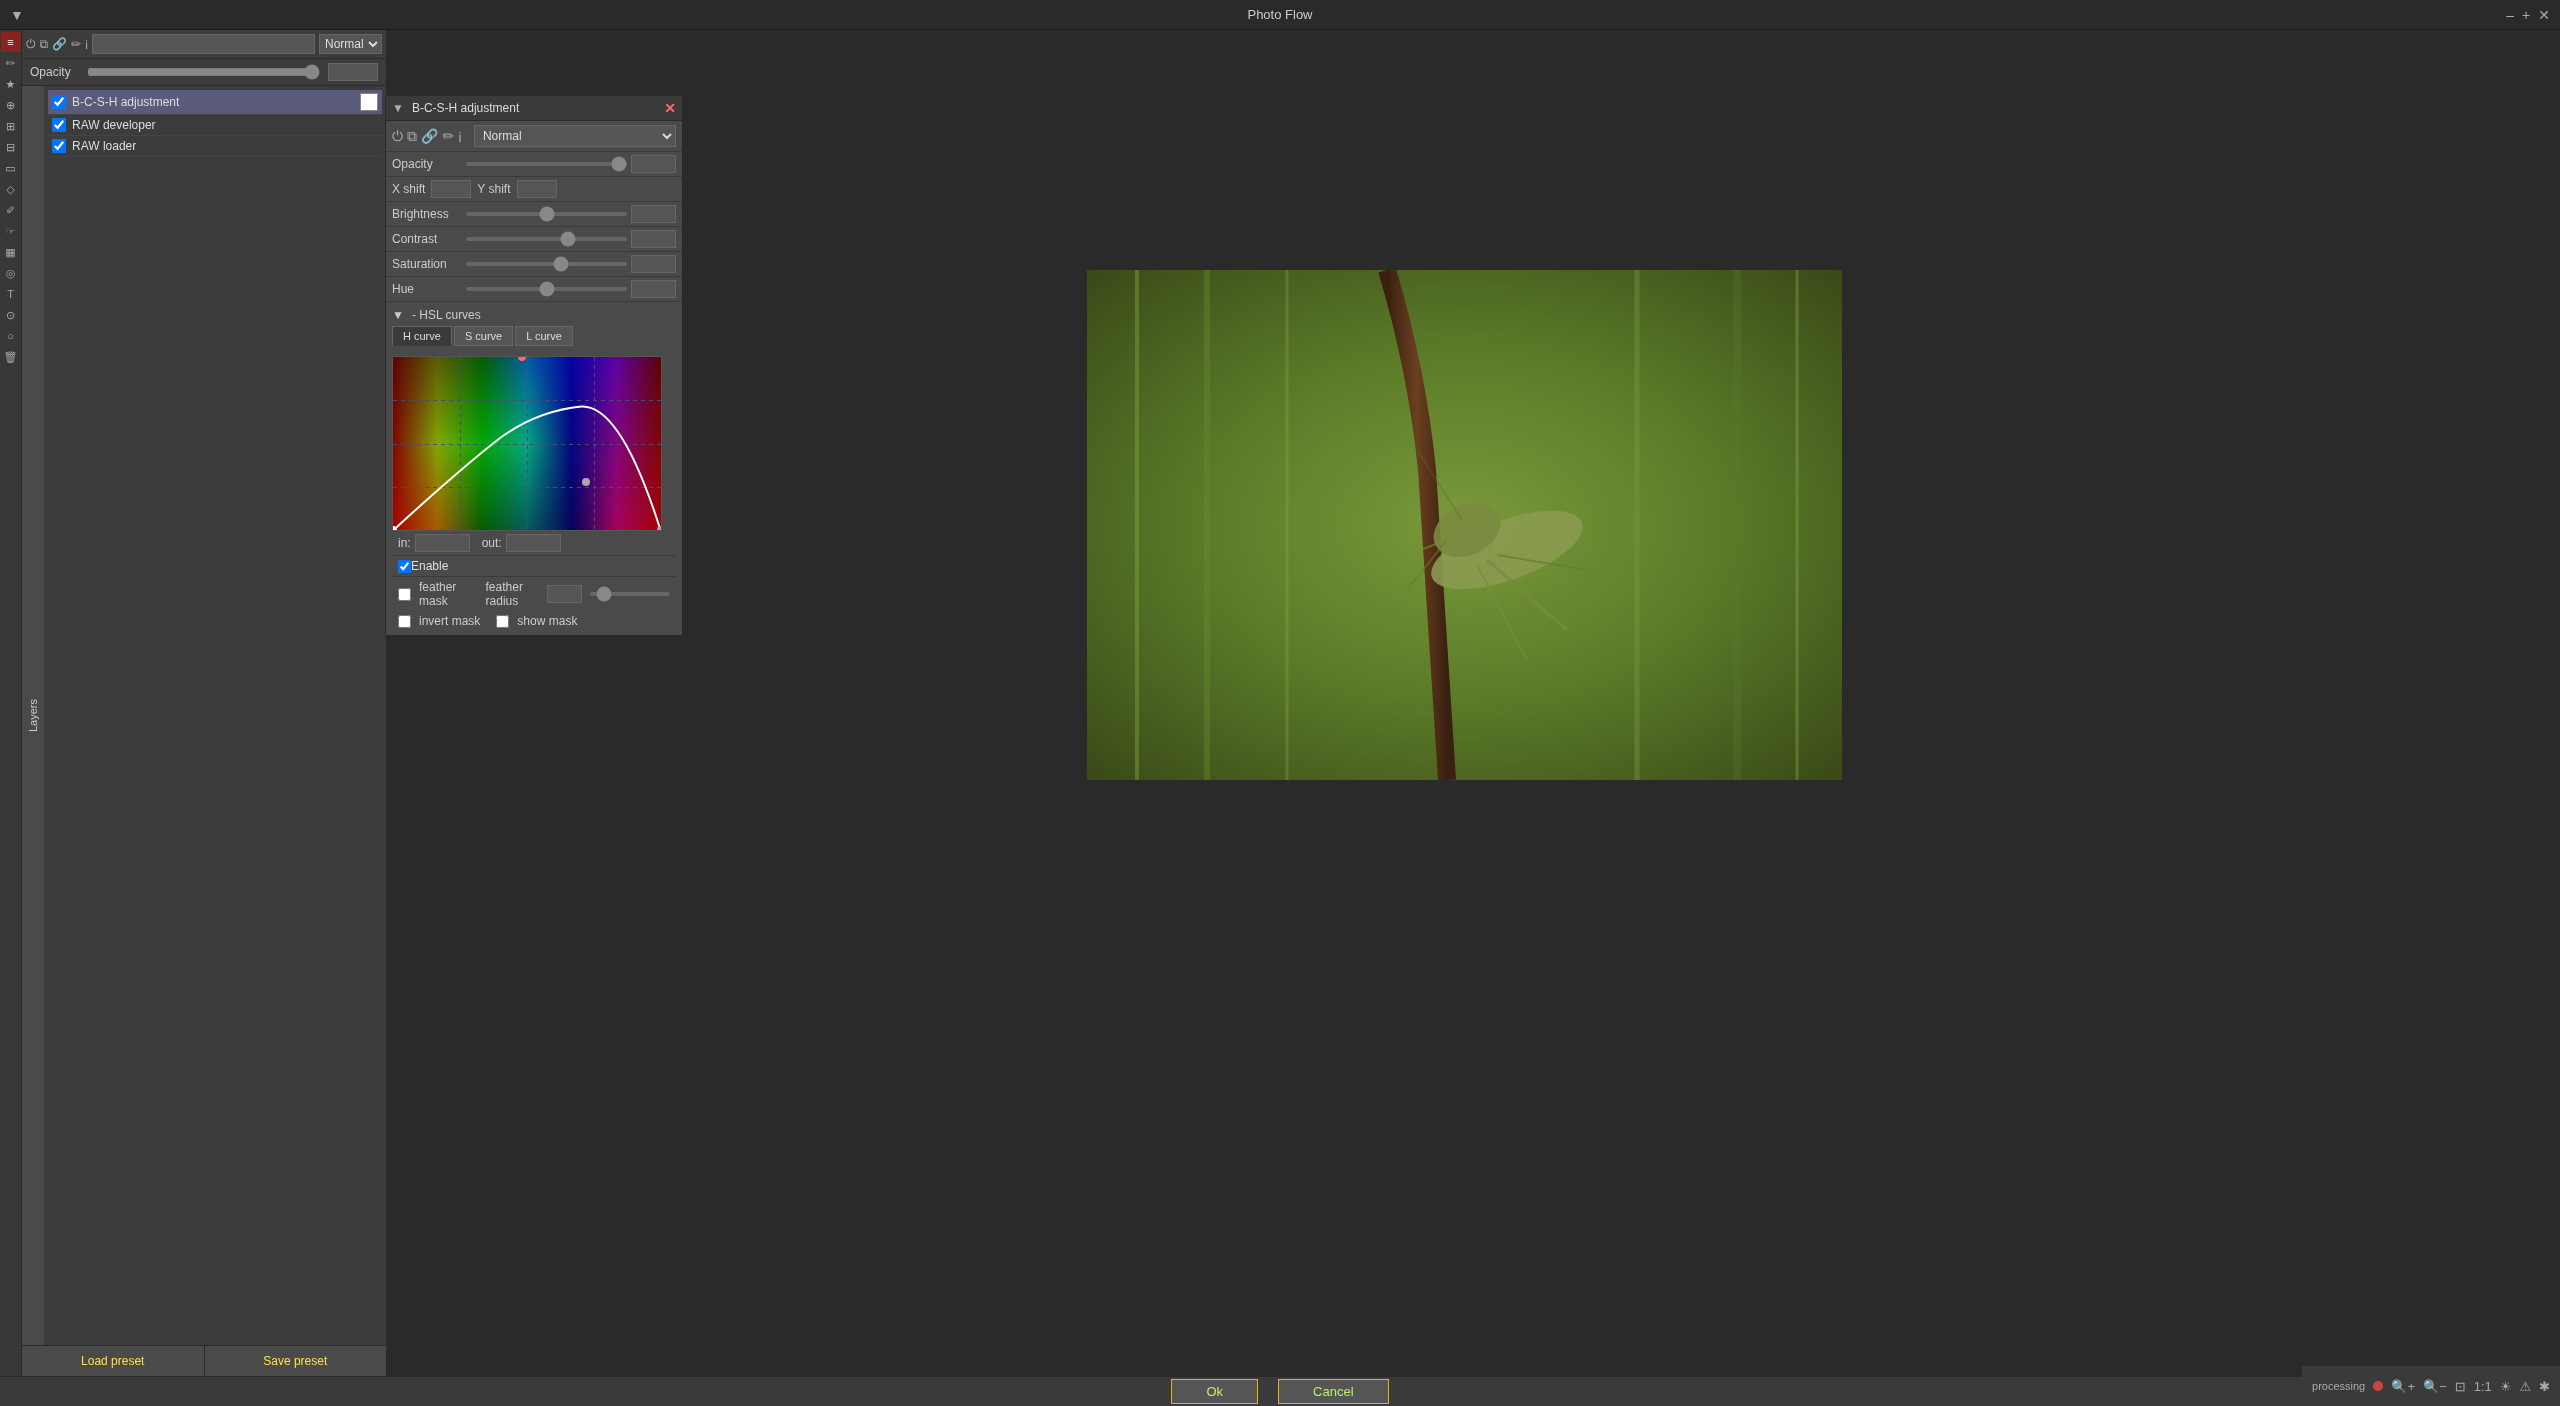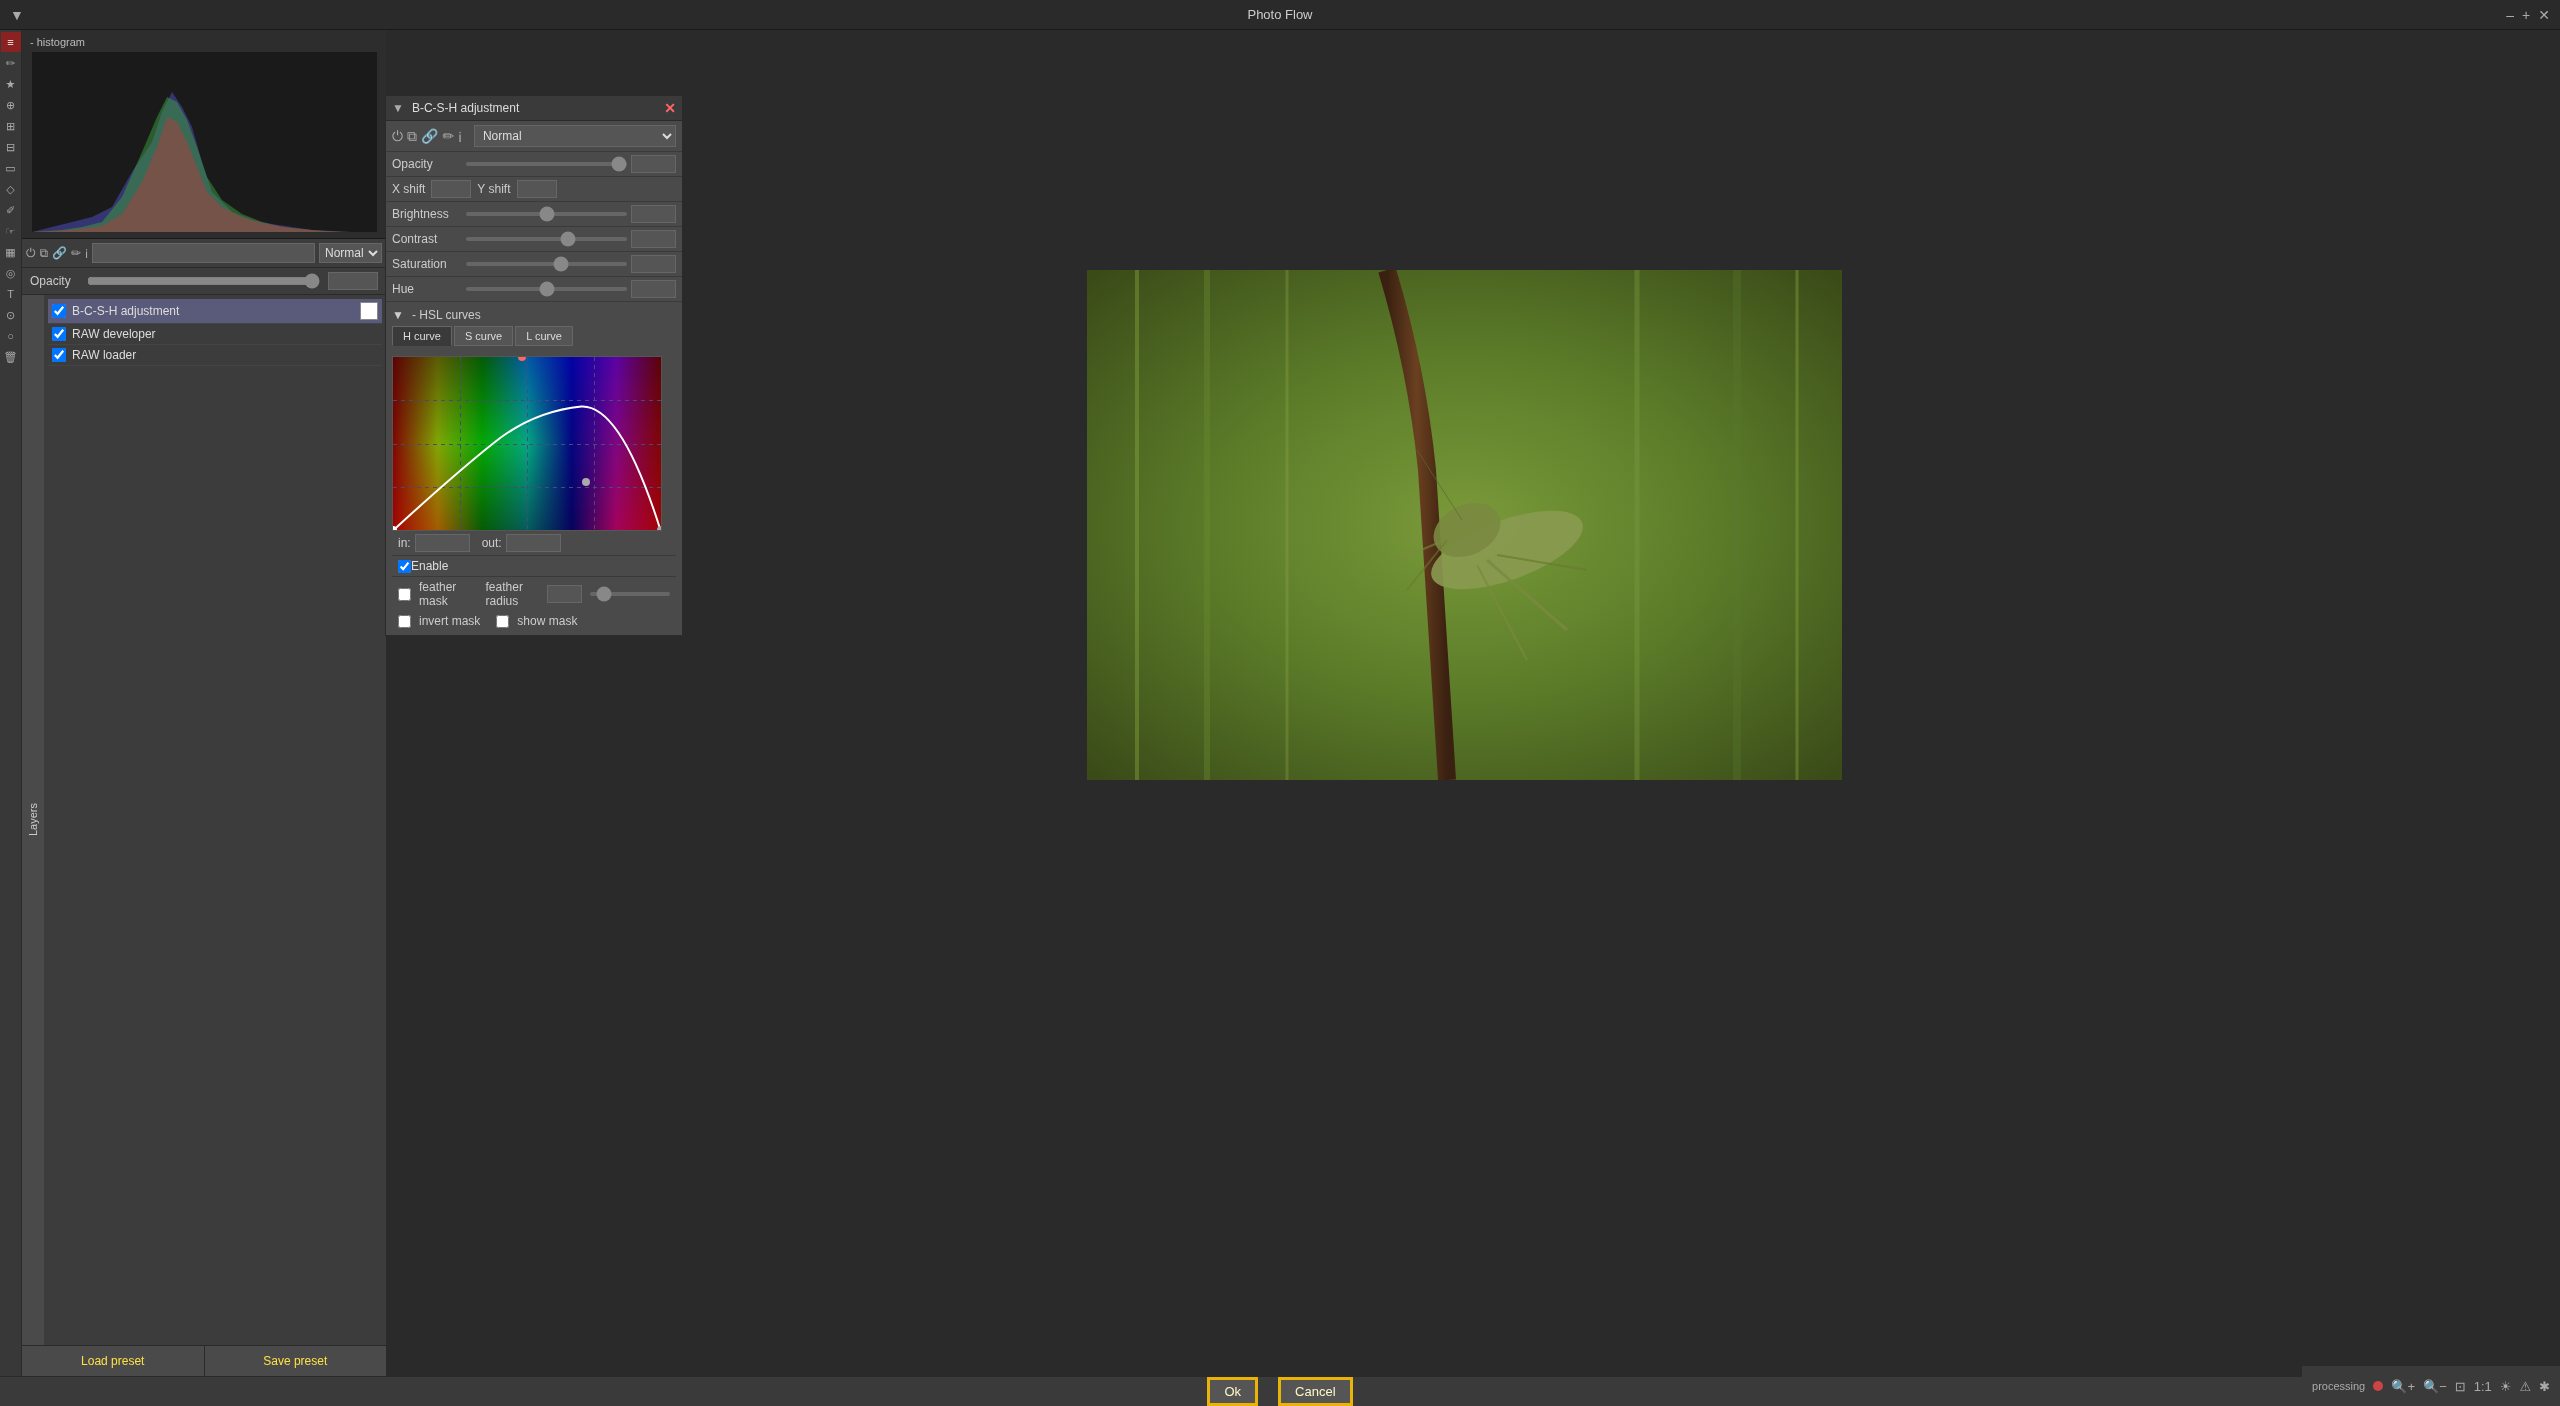--- a/index.html
+++ b/index.html
@@ -256,19 +256,6 @@
 
   <div id="left-panel">
 
-    <div id="histogram-section">
-      <div id="histogram-title">- histogram</div>
-      <div id="histogram-canvas">
-        <svg id="hist-svg" viewBox="0 0 345 180" preserveAspectRatio="none">
-
-          <polyline fill="rgba(80,80,200,0.5)" stroke="none" points="0,180 20,175 40,170 60,165 80,155 100,120 120,90 130,60 140,40 150,55 160,75 170,110 180,140 200,160 220,168 240,172 260,175 280,178 300,179 320,180 345,180"></polyline>
-
-          <polyline fill="rgba(60,160,60,0.5)" stroke="none" points="0,180 30,178 50,175 70,170 90,145 110,100 125,65 135,45 145,50 155,68 165,95 175,125 190,148 210,162 230,170 250,175 280,178 310,180 345,180"></polyline>
-
-          <polyline fill="rgba(180,60,60,0.5)" stroke="none" points="0,180 20,179 40,178 70,174 90,162 110,130 125,95 135,65 145,70 155,90 165,115 175,140 190,155 210,165 230,171 260,176 290,179 320,180 345,180"></polyline>
-        </svg>
-      </div>
-    </div>
 
     <div id="layer-controls">
       <span class="icon-btn" style="color:#aaa;">⏻</span>

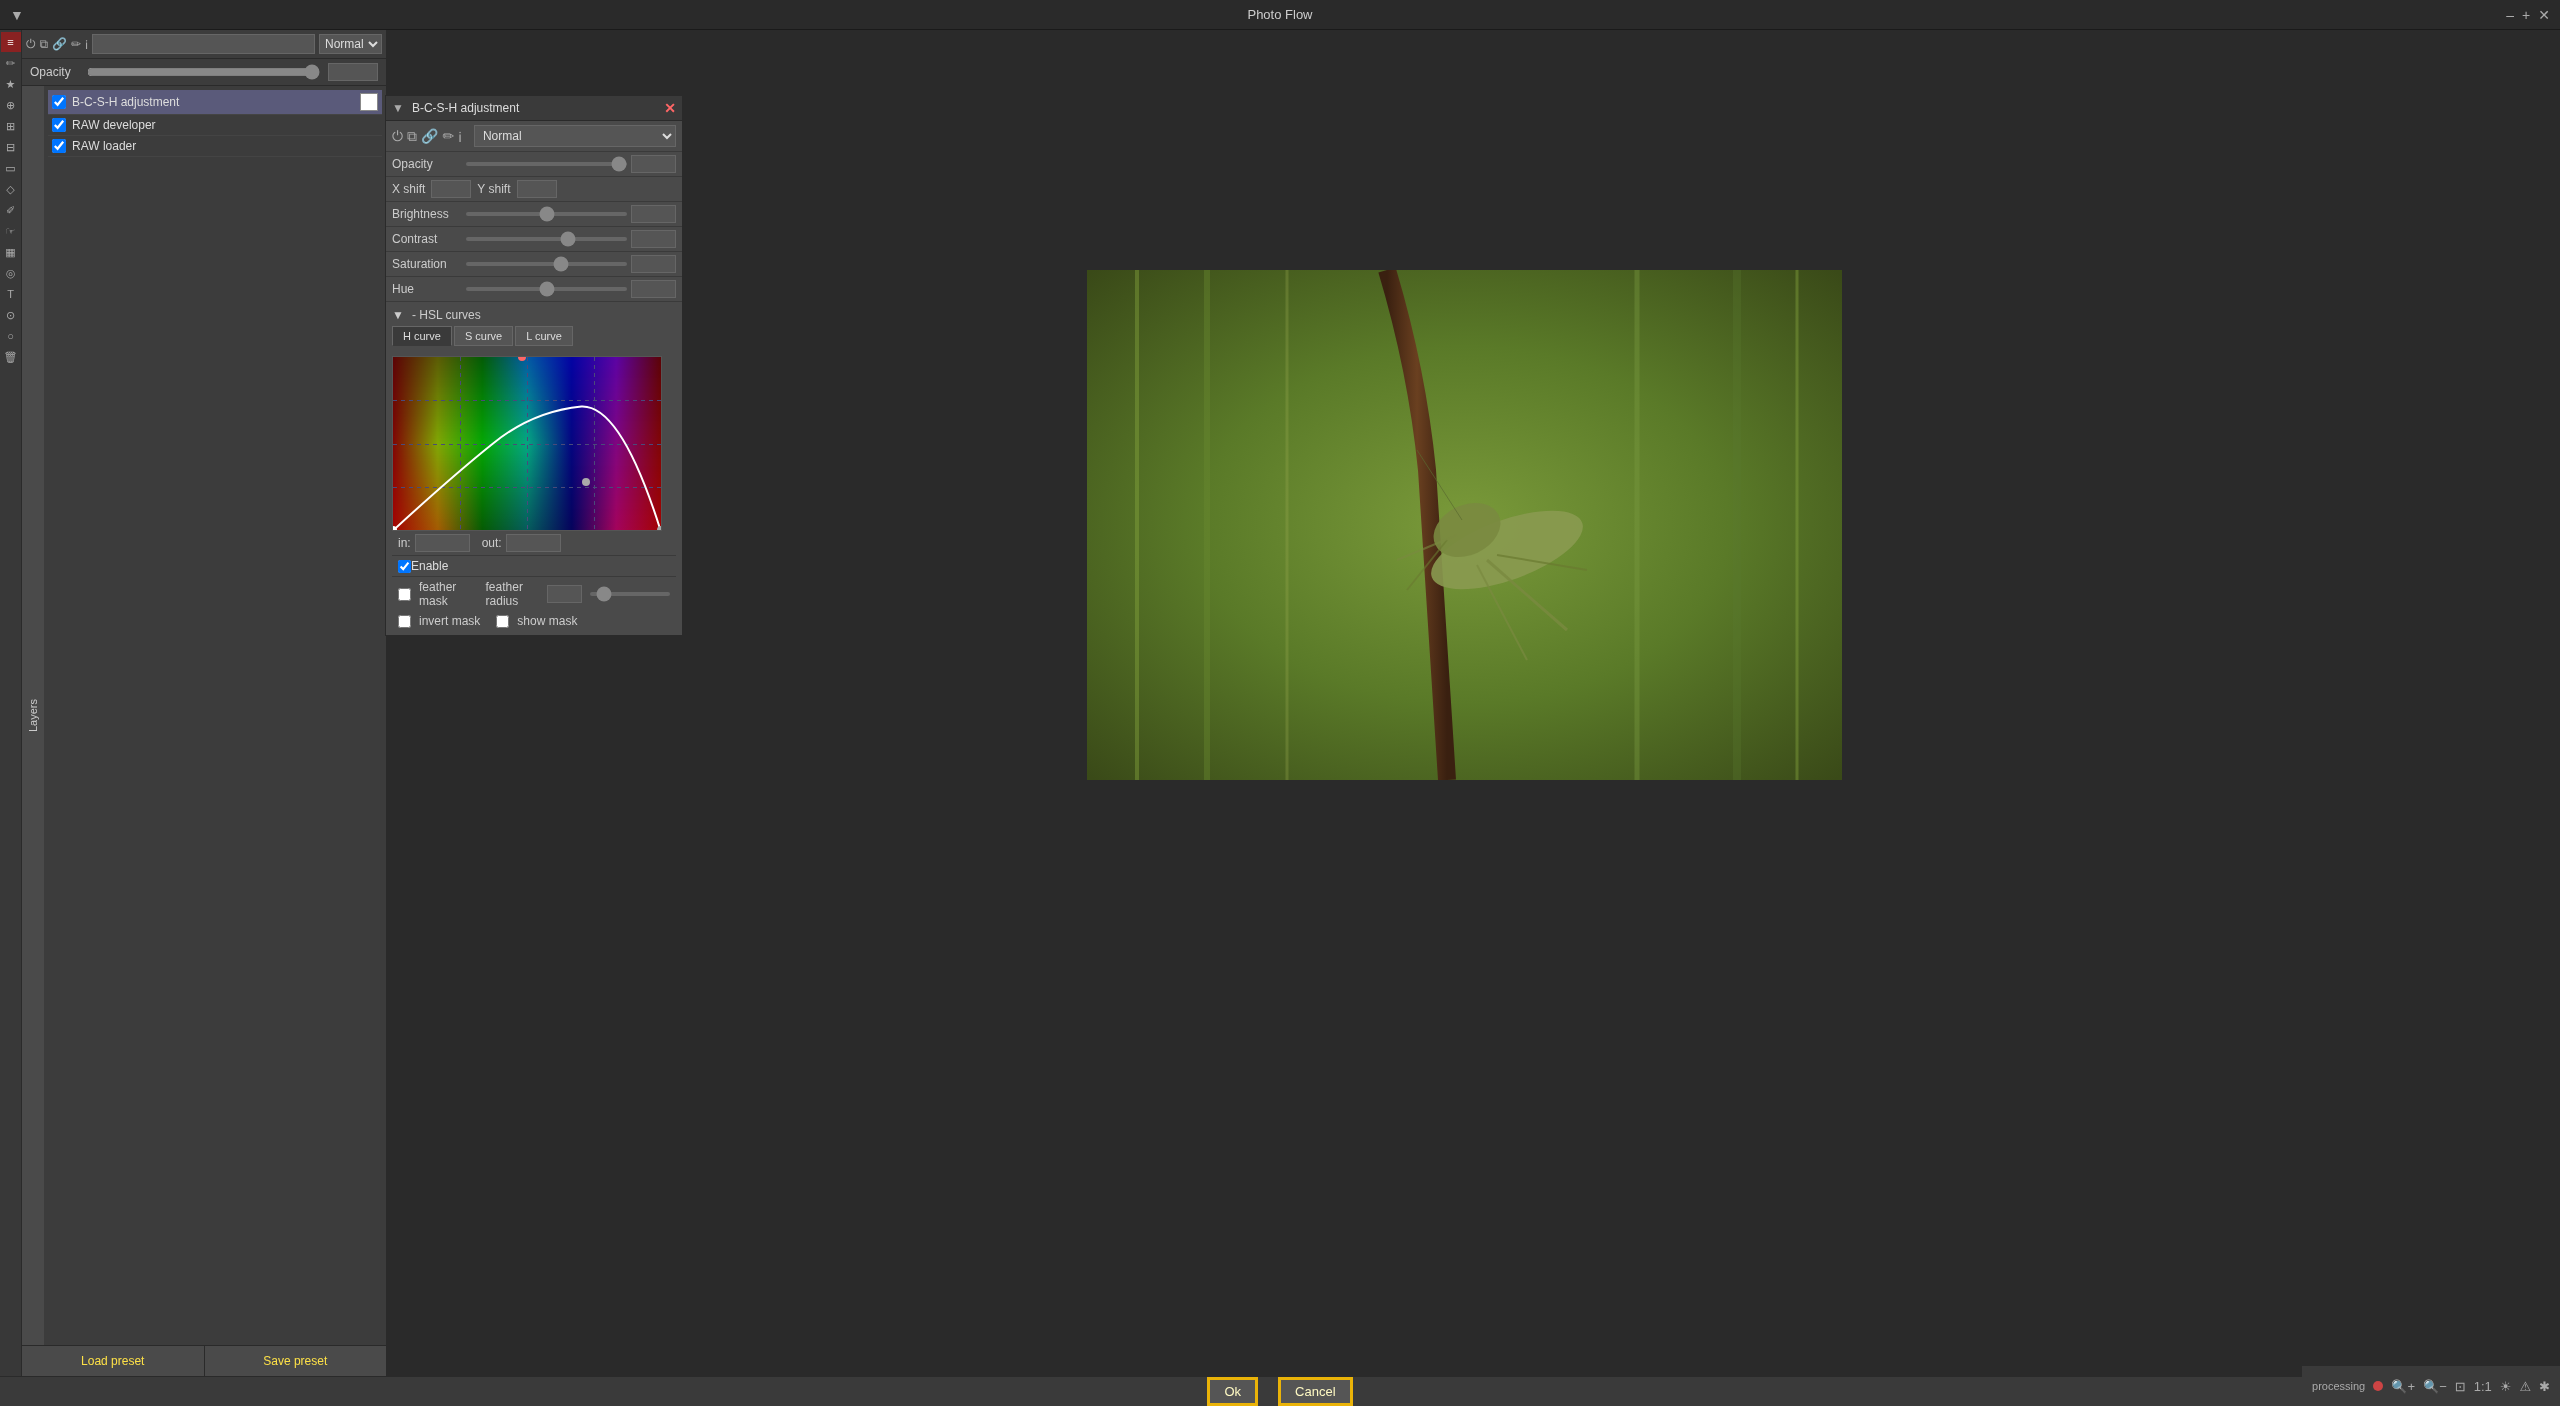--- a/index.html
+++ b/index.html
@@ -164,7 +164,7 @@
       position: absolute; bottom: 0; left: 0; right: 0; height: 30px;
       background: #3a3a3a; border-top: 1px solid #2a2a2a; display: flex; align-items: center; justify-content: center; gap: 20px;
     }
-    .bottom-btn { background: #555; color: #fef9c3; border: 3px solid #eab308; padding: 4px 14px; cursor: pointer; font-size: 13px; }
+    .bottom-btn { background: #555; color: #bef264; border: 1px solid #eab308; padding: 4px 34px; cursor: pointer; font-size: 13px; }
 
     
     #status-bar {

